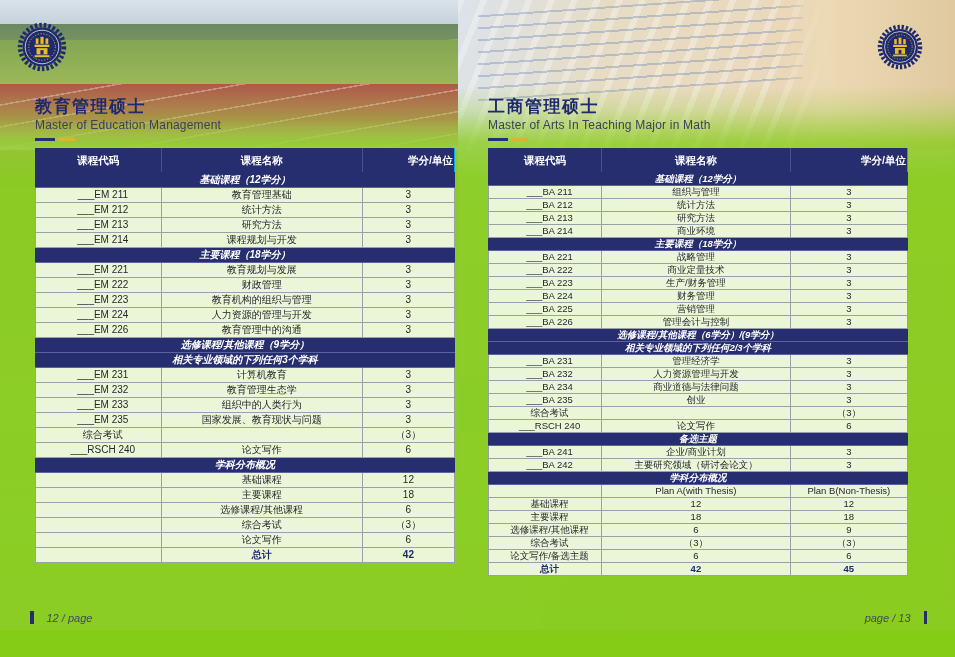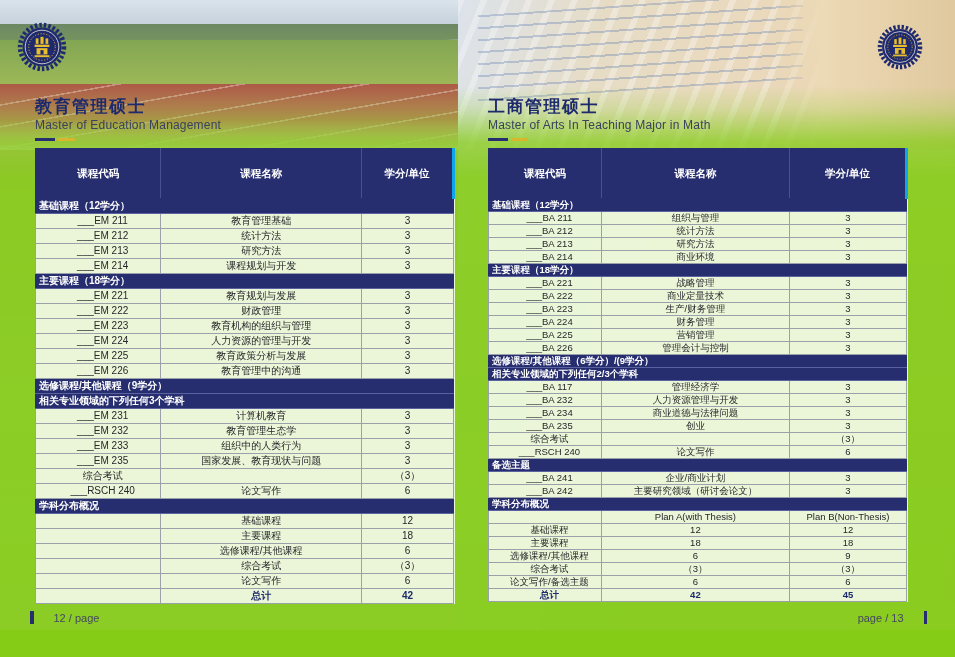--- a/index.html
+++ b/index.html
@@ -42,7 +42,7 @@
   table.ptable{border-collapse:collapse;width:420px;table-layout:fixed;margin-top:7px;
                background:rgba(255,255,255,.82);font-size:10px;color:#26262b;}
   .ptable th{background:#272e6f;color:#fff;font-weight:700;font-size:10.5px;height:21px;
-             border:1px solid #272e6f;border-right:1px solid #4a5190;padding:14px;}
+             border:1px solid #272e6f;border-right:1px solid #4a5190;padding:1px;}
   .ptable th:last-child{border-right:3px solid #0ea5e9;}
   .ptable td{border:1px solid #9ba1ab;height:14px;line-height:1.05;text-align:center;
              padding:0 3px;overflow:hidden;white-space:nowrap;}

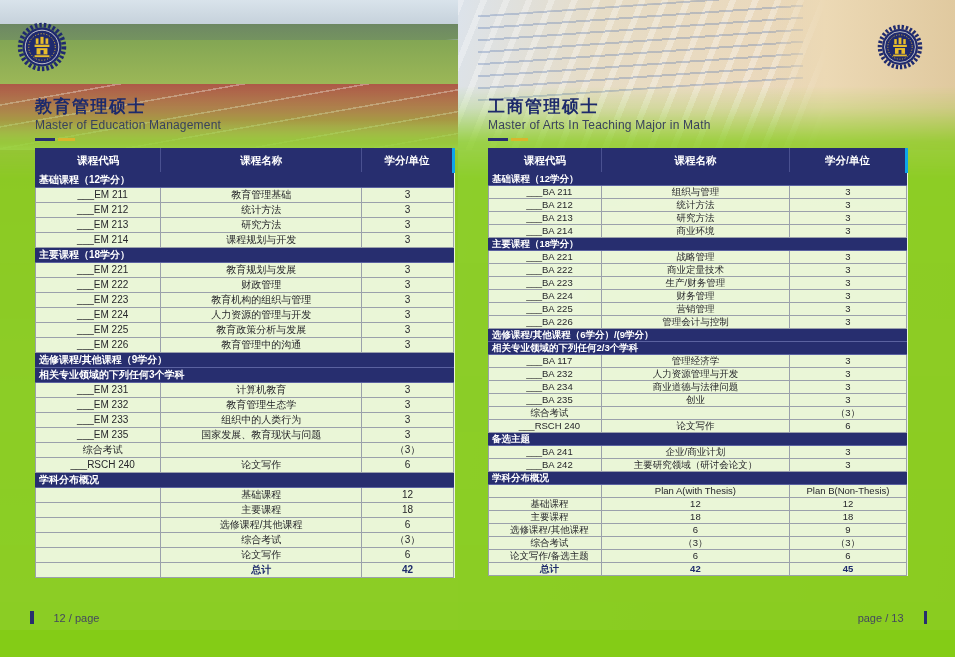--- a/index.html
+++ b/index.html
@@ -43,7 +43,7 @@
                background:rgba(255,255,255,.82);font-size:10px;color:#26262b;}
   .ptable th{background:#272e6f;color:#fff;font-weight:700;font-size:10.5px;height:21px;
              border:1px solid #272e6f;border-right:1px solid #4a5190;padding:1px;}
-  .ptable th:last-child{border-right:3px solid #0ea5e9;}
+  .ptable th:last-child{border-right:1px solid #0ea5e9;text-align:right;}
   .ptable td{border:1px solid #9ba1ab;height:14px;line-height:1.05;text-align:center;
              padding:0 3px;overflow:hidden;white-space:nowrap;}
   .program.right .ptable td{height:12px;font-size:9.5px;}

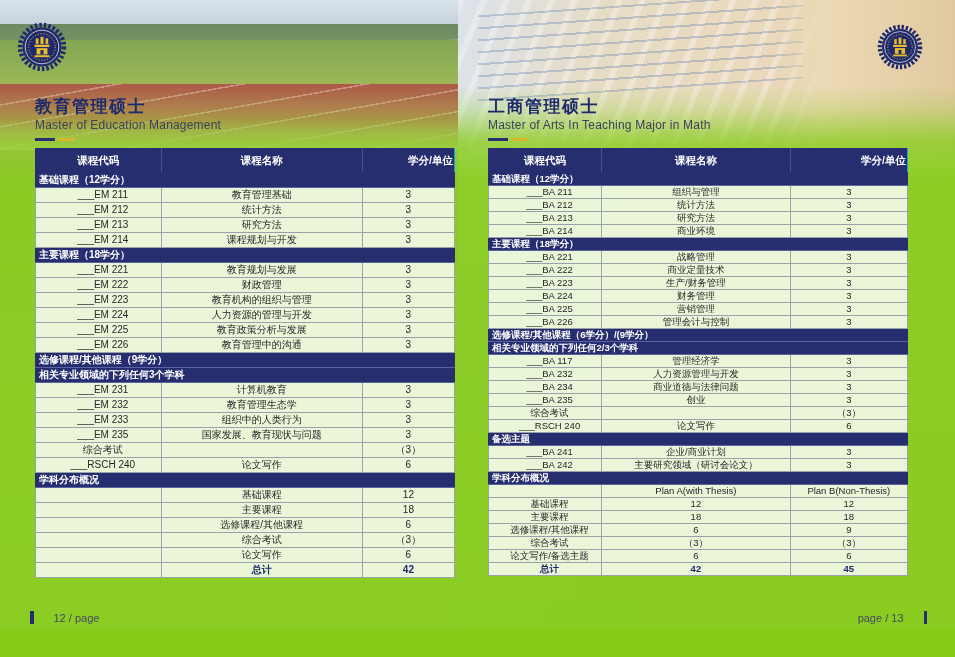--- a/index.html
+++ b/index.html
@@ -49,7 +49,7 @@
   .program.right .ptable td{height:12px;font-size:9.5px;}
   .ptable td.c0{text-align:center;padding-left:12px;}
   .ptable tr.sec td{background:#272e6f;color:#fff;font-weight:700;border:1px solid #272e6f;
-             border-bottom:1px solid #5b62a0;text-align:left;padding-left:3px;}
+             border-bottom:1px solid #5b62a0;text-align:center;padding-left:3px;font-style:italic;}
   .ptable tr.total td{color:#1d2a6b;font-weight:700;}
   
   .footer{position:absolute;bottom:33px;font-size:11px;color:#44485e;display:flex;align-items:center;gap:20px;}

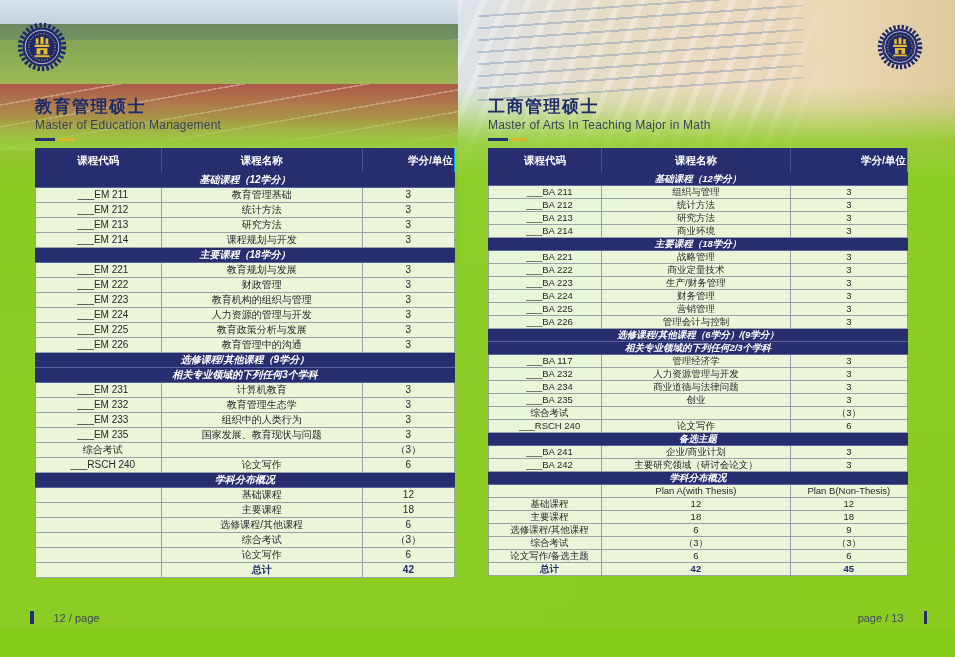--- a/index.html
+++ b/index.html
@@ -184,11 +184,6 @@
             <td class="c2">3</td>
           </tr>
           <tr class="r">
-            <td class="c0">___EM 225</td>
-            <td class="c1">教育政策分析与发展</td>
-            <td class="c2">3</td>
-          </tr>
-          <tr class="r">
             <td class="c0">___EM 226</td>
             <td class="c1">教育管理中的沟通</td>
             <td class="c2">3</td>

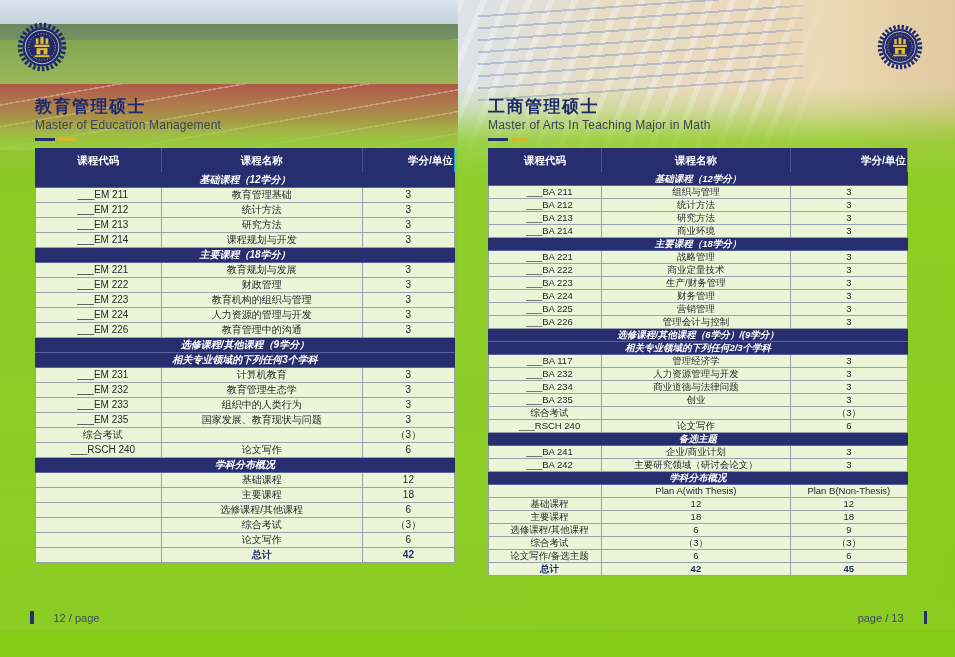--- a/index.html
+++ b/index.html
@@ -345,7 +345,7 @@
             <td colspan="3">相关专业领域的下列任何2/3个学科</td>
           </tr>
           <tr class="r">
-            <td class="c0">___BA 117</td>
+            <td class="c0">___BA 231</td>
             <td class="c1">管理经济学</td>
             <td class="c2">3</td>
           </tr>

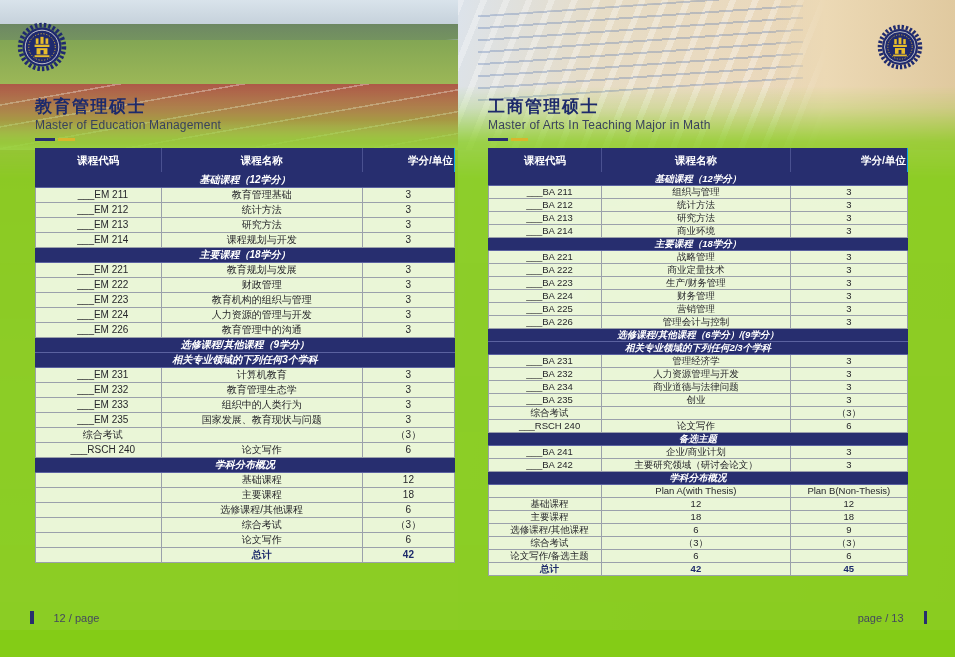--- a/index.html
+++ b/index.html
@@ -52,7 +52,7 @@
              border-bottom:1px solid #5b62a0;text-align:center;padding-left:3px;font-style:italic;}
   .ptable tr.total td{color:#1d2a6b;font-weight:700;}
   
-  .footer{position:absolute;bottom:33px;font-size:11px;color:#44485e;display:flex;align-items:center;gap:20px;}
+  .footer{position:absolute;bottom:33px;font-size:11px;font-style:italic;color:#44485e;display:flex;align-items:center;gap:13px;}
   .footer .bar{width:3.5px;height:13px;background:#272e6f;font-style:normal;}
   .footer-left{left:30px;}
   .footer-right{right:28px;align-items:flex-end;}

